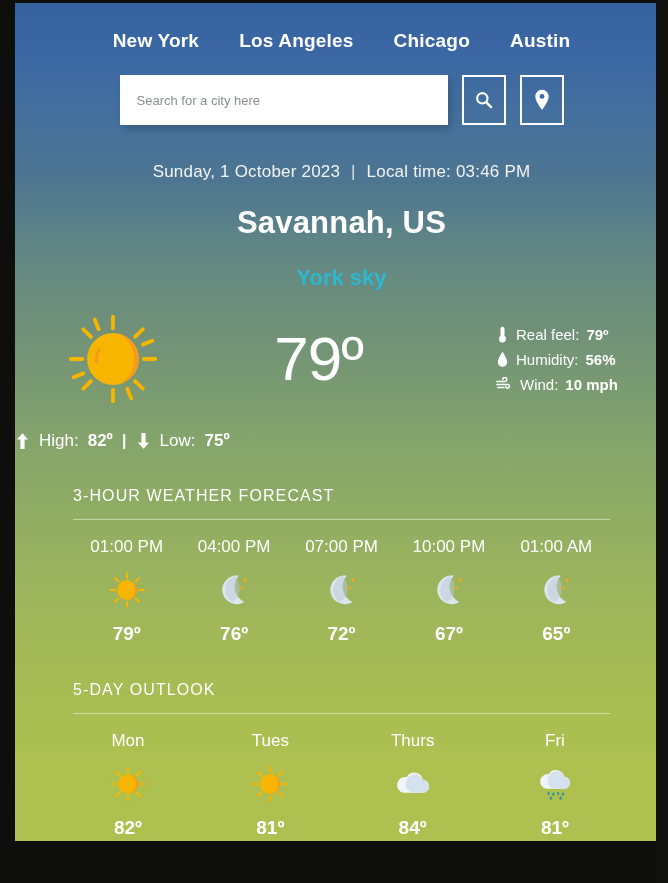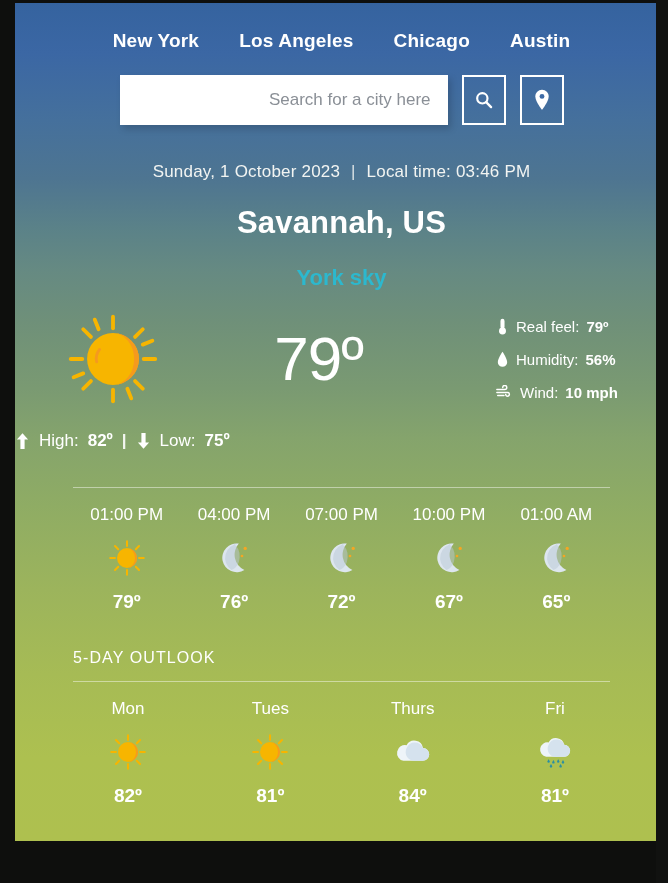--- a/index.html
+++ b/index.html
@@ -85,11 +85,10 @@
     outline: none;
     background: #ffffff;
     padding: 0 17px;
-    font-size: 17px;
+    font-size: 13px;
     font-family: "Liberation Sans", sans-serif;
     color: #444;
     box-shadow: 3px 4px 7px rgba(0,0,0,0.17);
-    text-align: right;
   }
   .search-input::placeholder {
     color: #8a8f96;

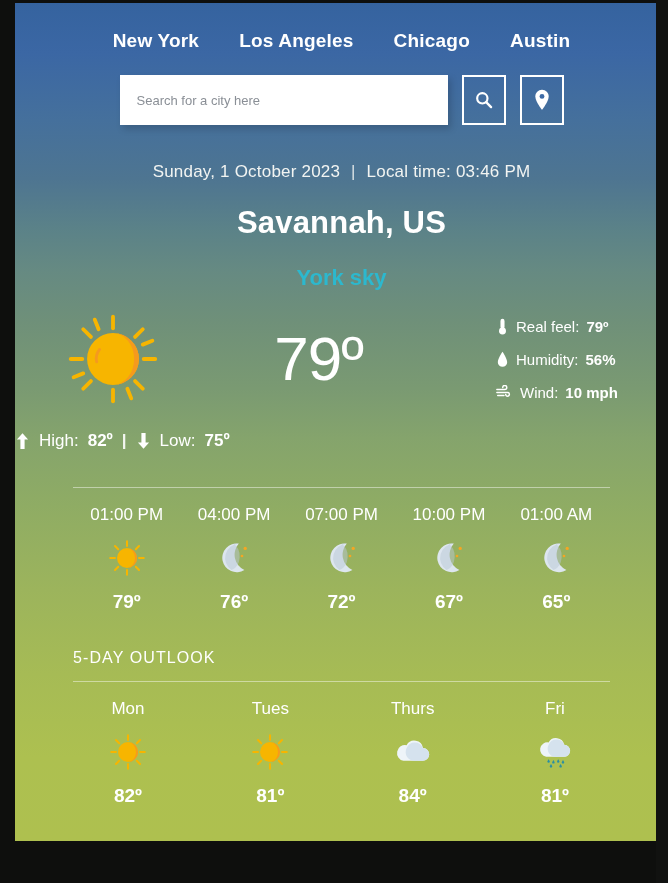--- a/index.html
+++ b/index.html
@@ -161,7 +161,7 @@
     flex: 0 0 auto;
     display: flex;
     flex-direction: column;
-    gap: 16px;
+    gap: 8px;
     font-size: 15px;
     min-width: 130px;
   }

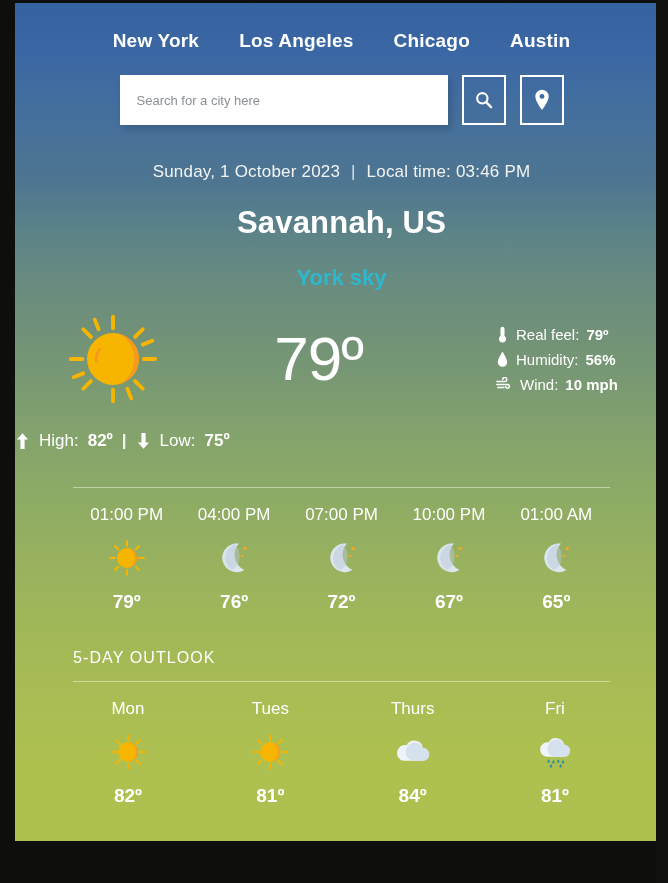--- a/index.html
+++ b/index.html
@@ -334,6 +334,7 @@
     </div>
 
     <div class="section s-3hour">
+      <div class="section-title">3-HOUR WEATHER FORECAST</div>
       <div class="divider"></div>
       <div class="cards">
 

